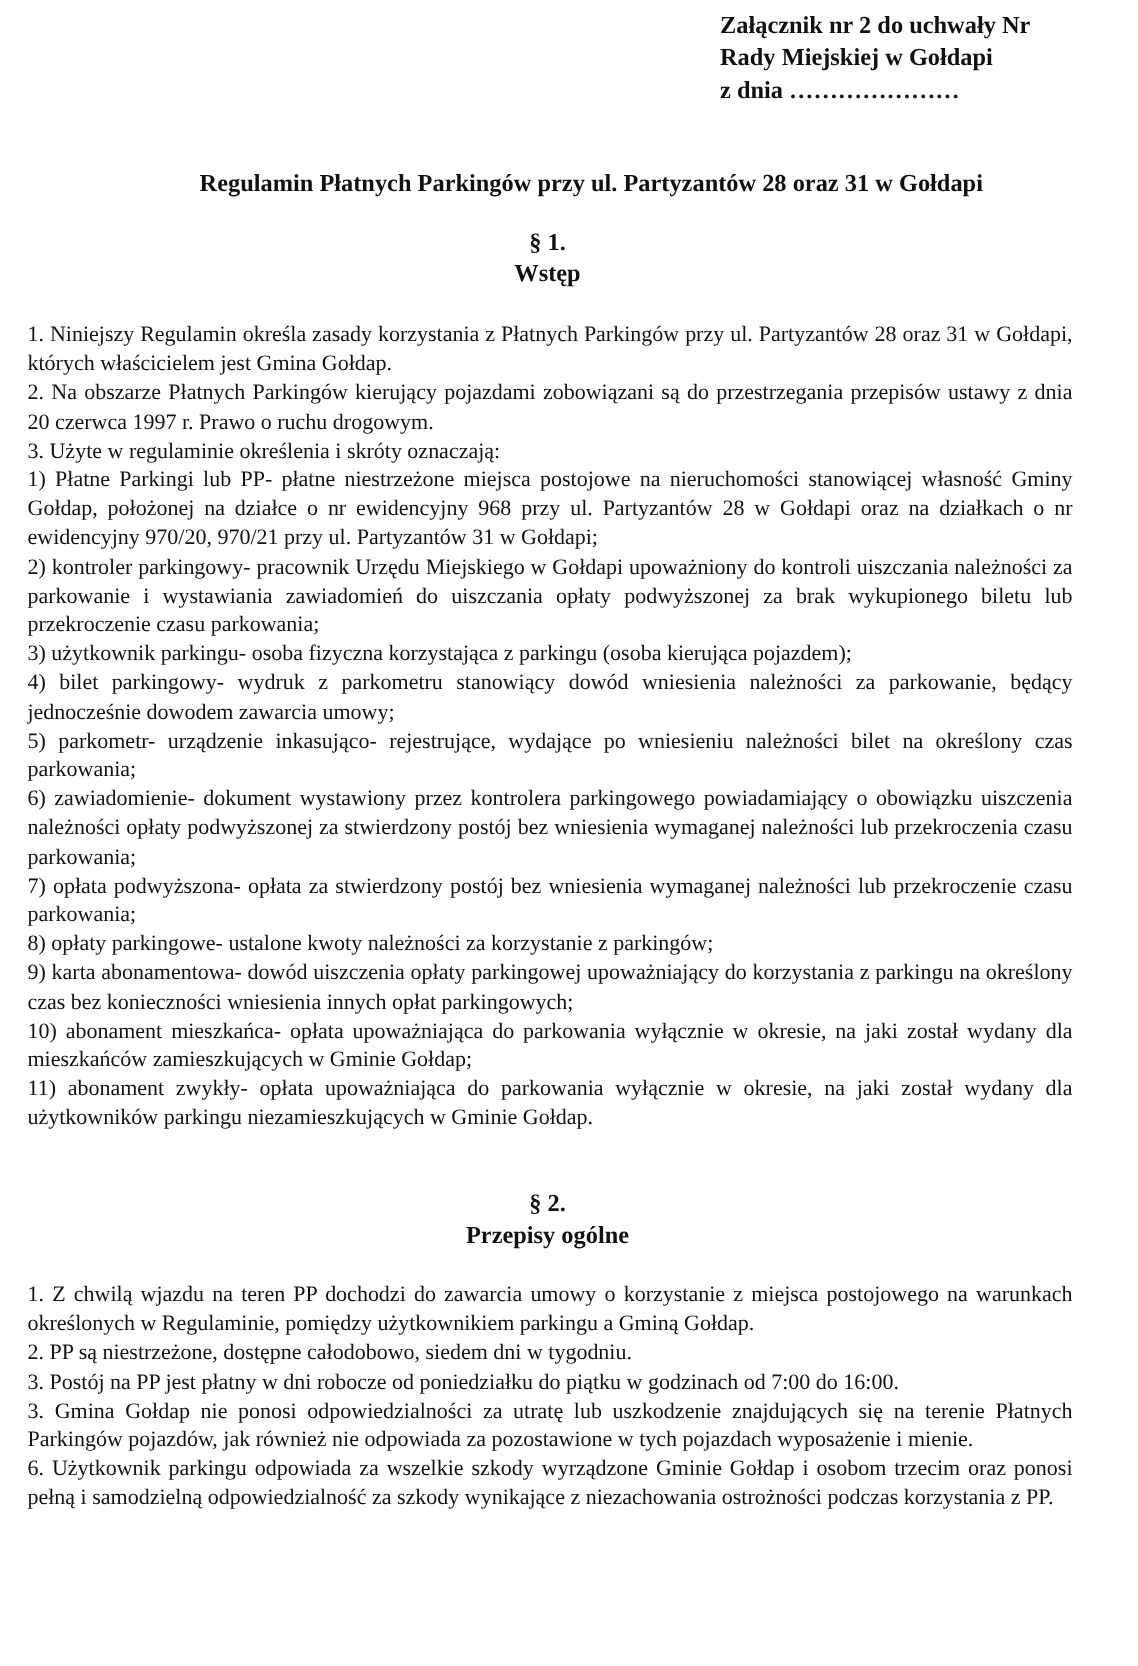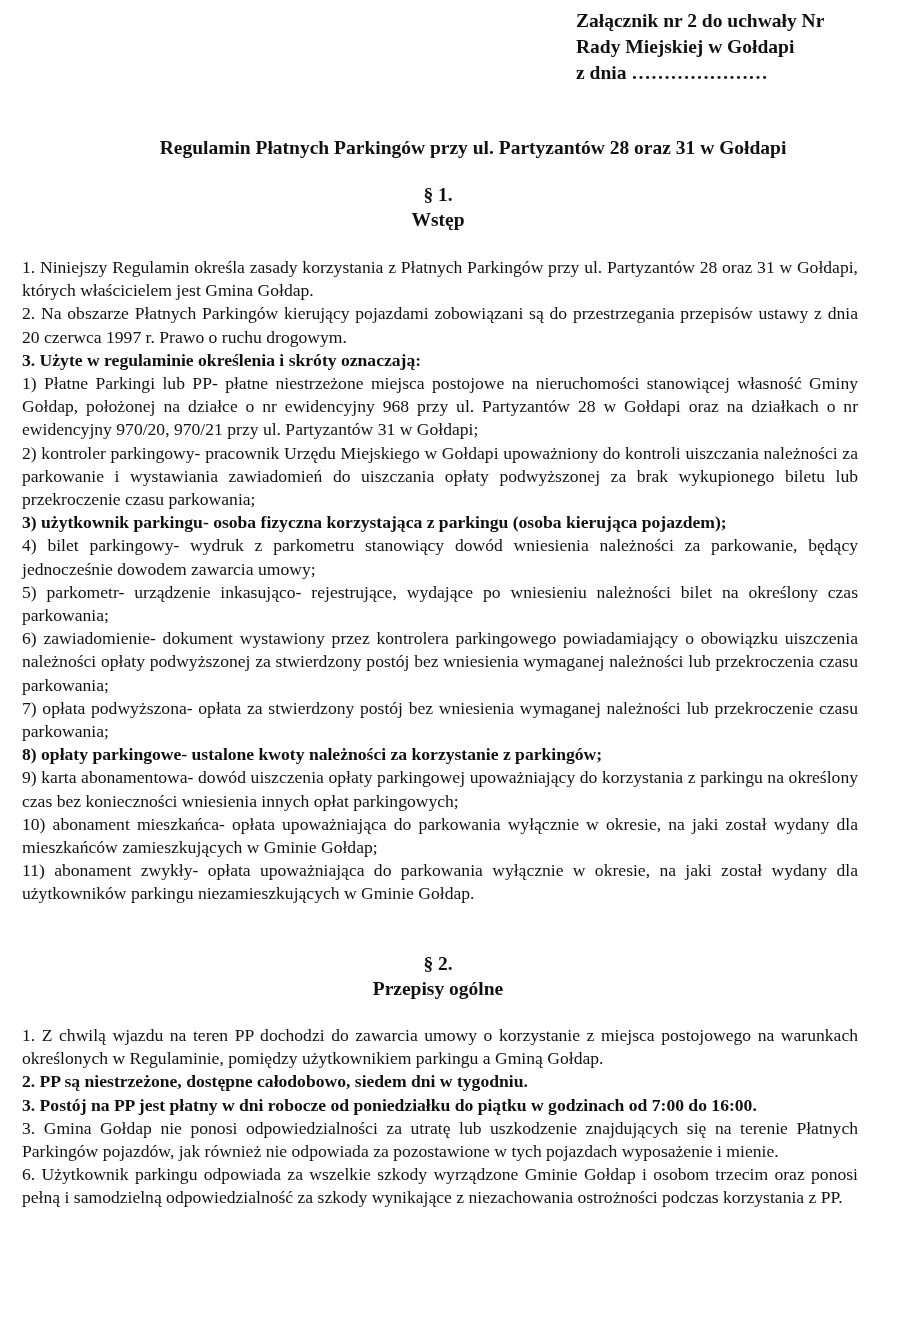--- a/index.html
+++ b/index.html
@@ -60,7 +60,6 @@
   }
   .para.nojust {
     text-align: left;
-    font-weight: bold;
   }
 </style>
 </head>

